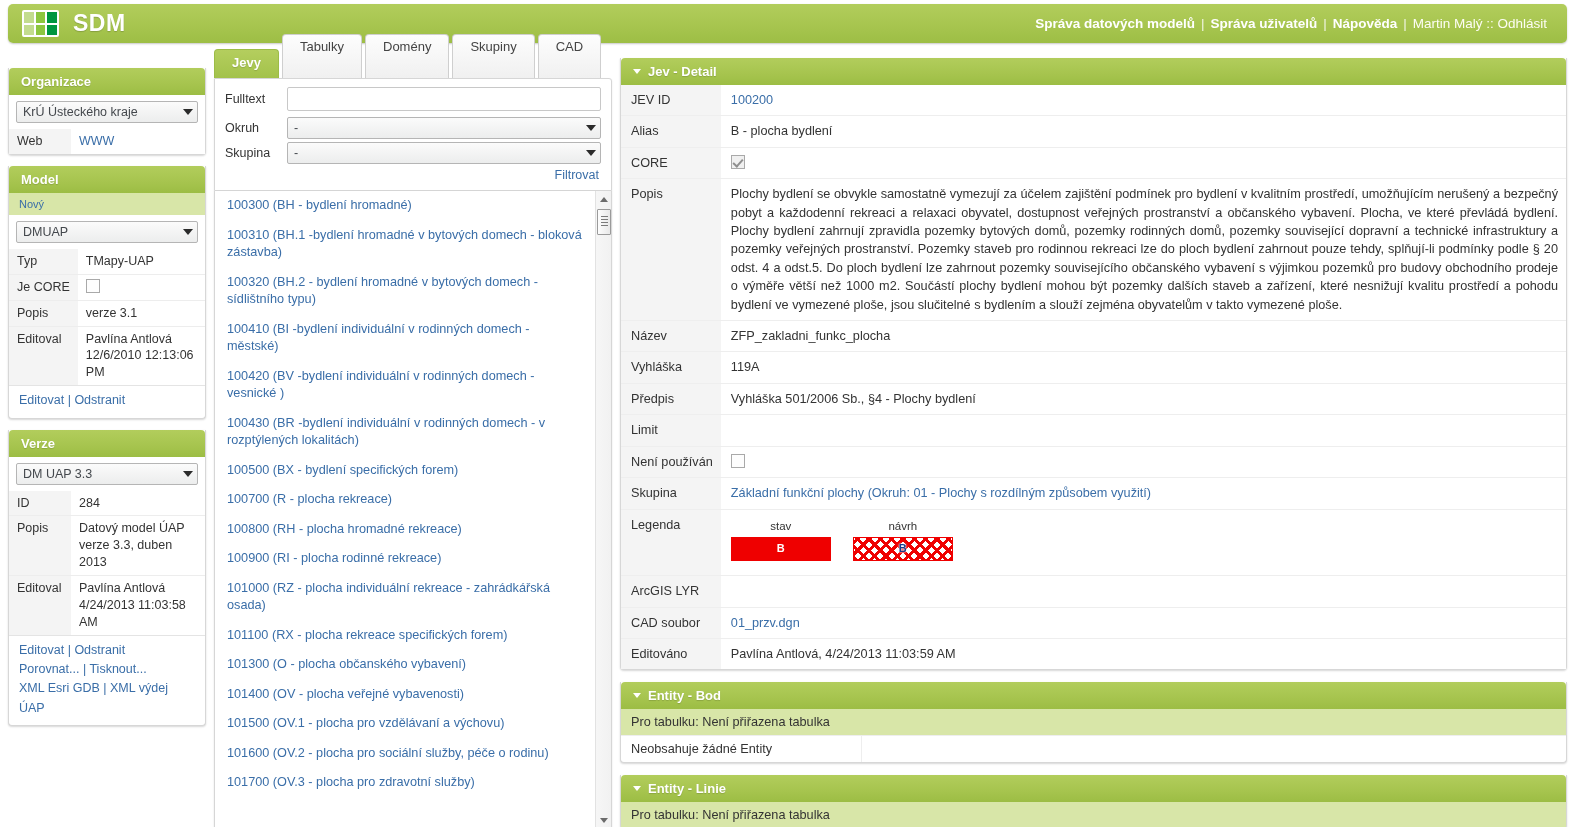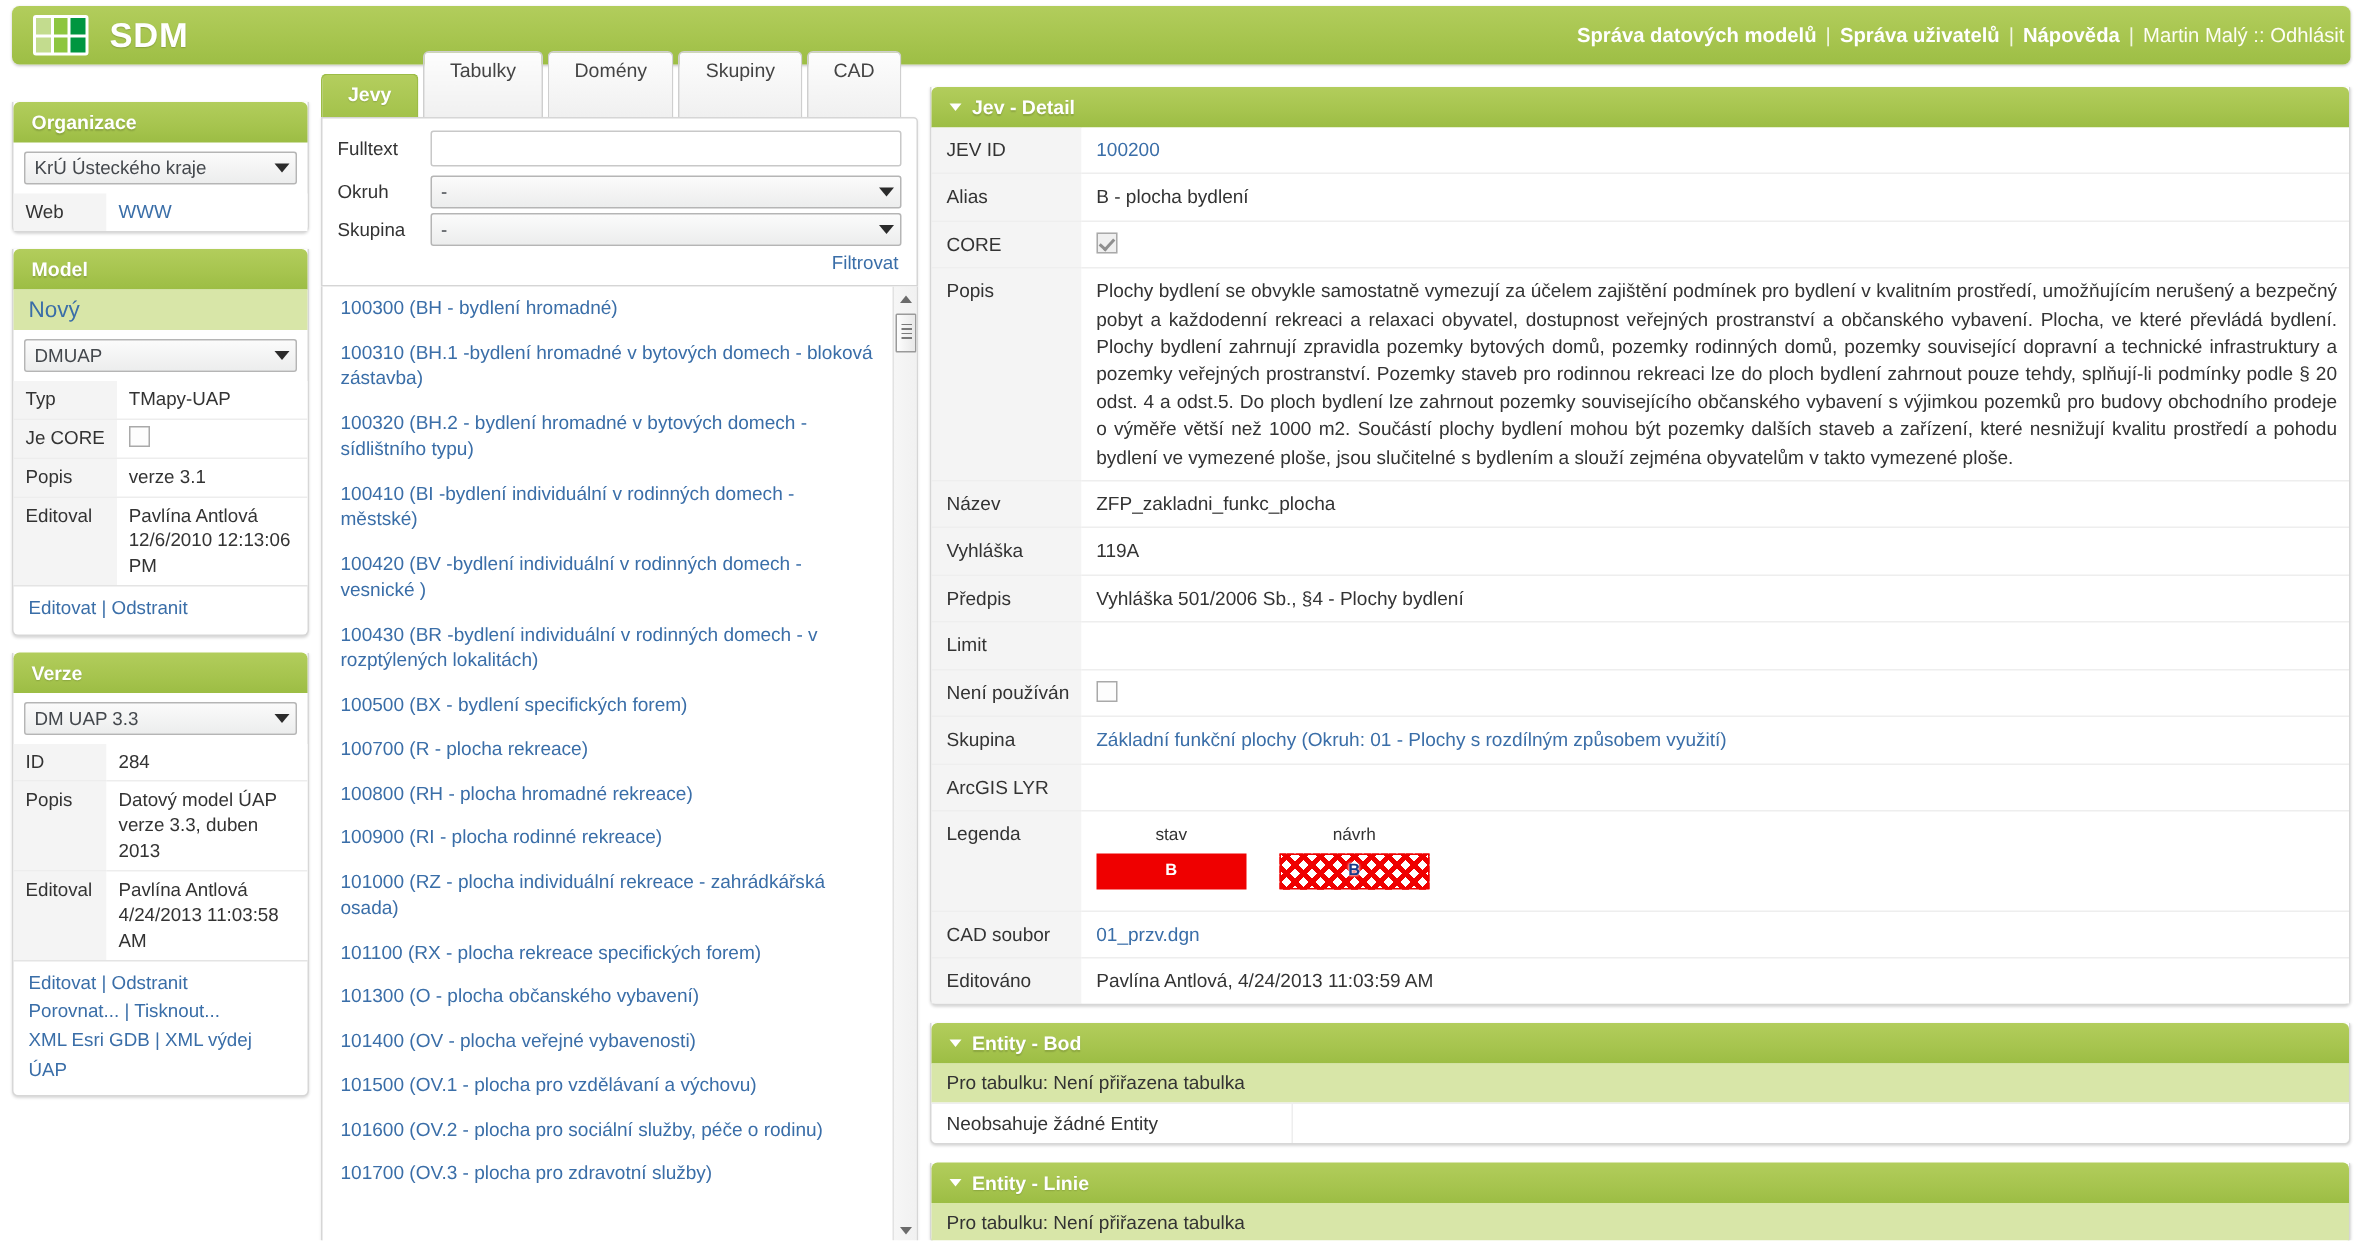--- a/index.html
+++ b/index.html
@@ -52,7 +52,7 @@
   }
   .header-nav {
     margin-left: auto;
-    margin-right: 4px;
+    margin-right: 20px;
     display: flex;
     align-items: baseline;
     color: #ffffff;

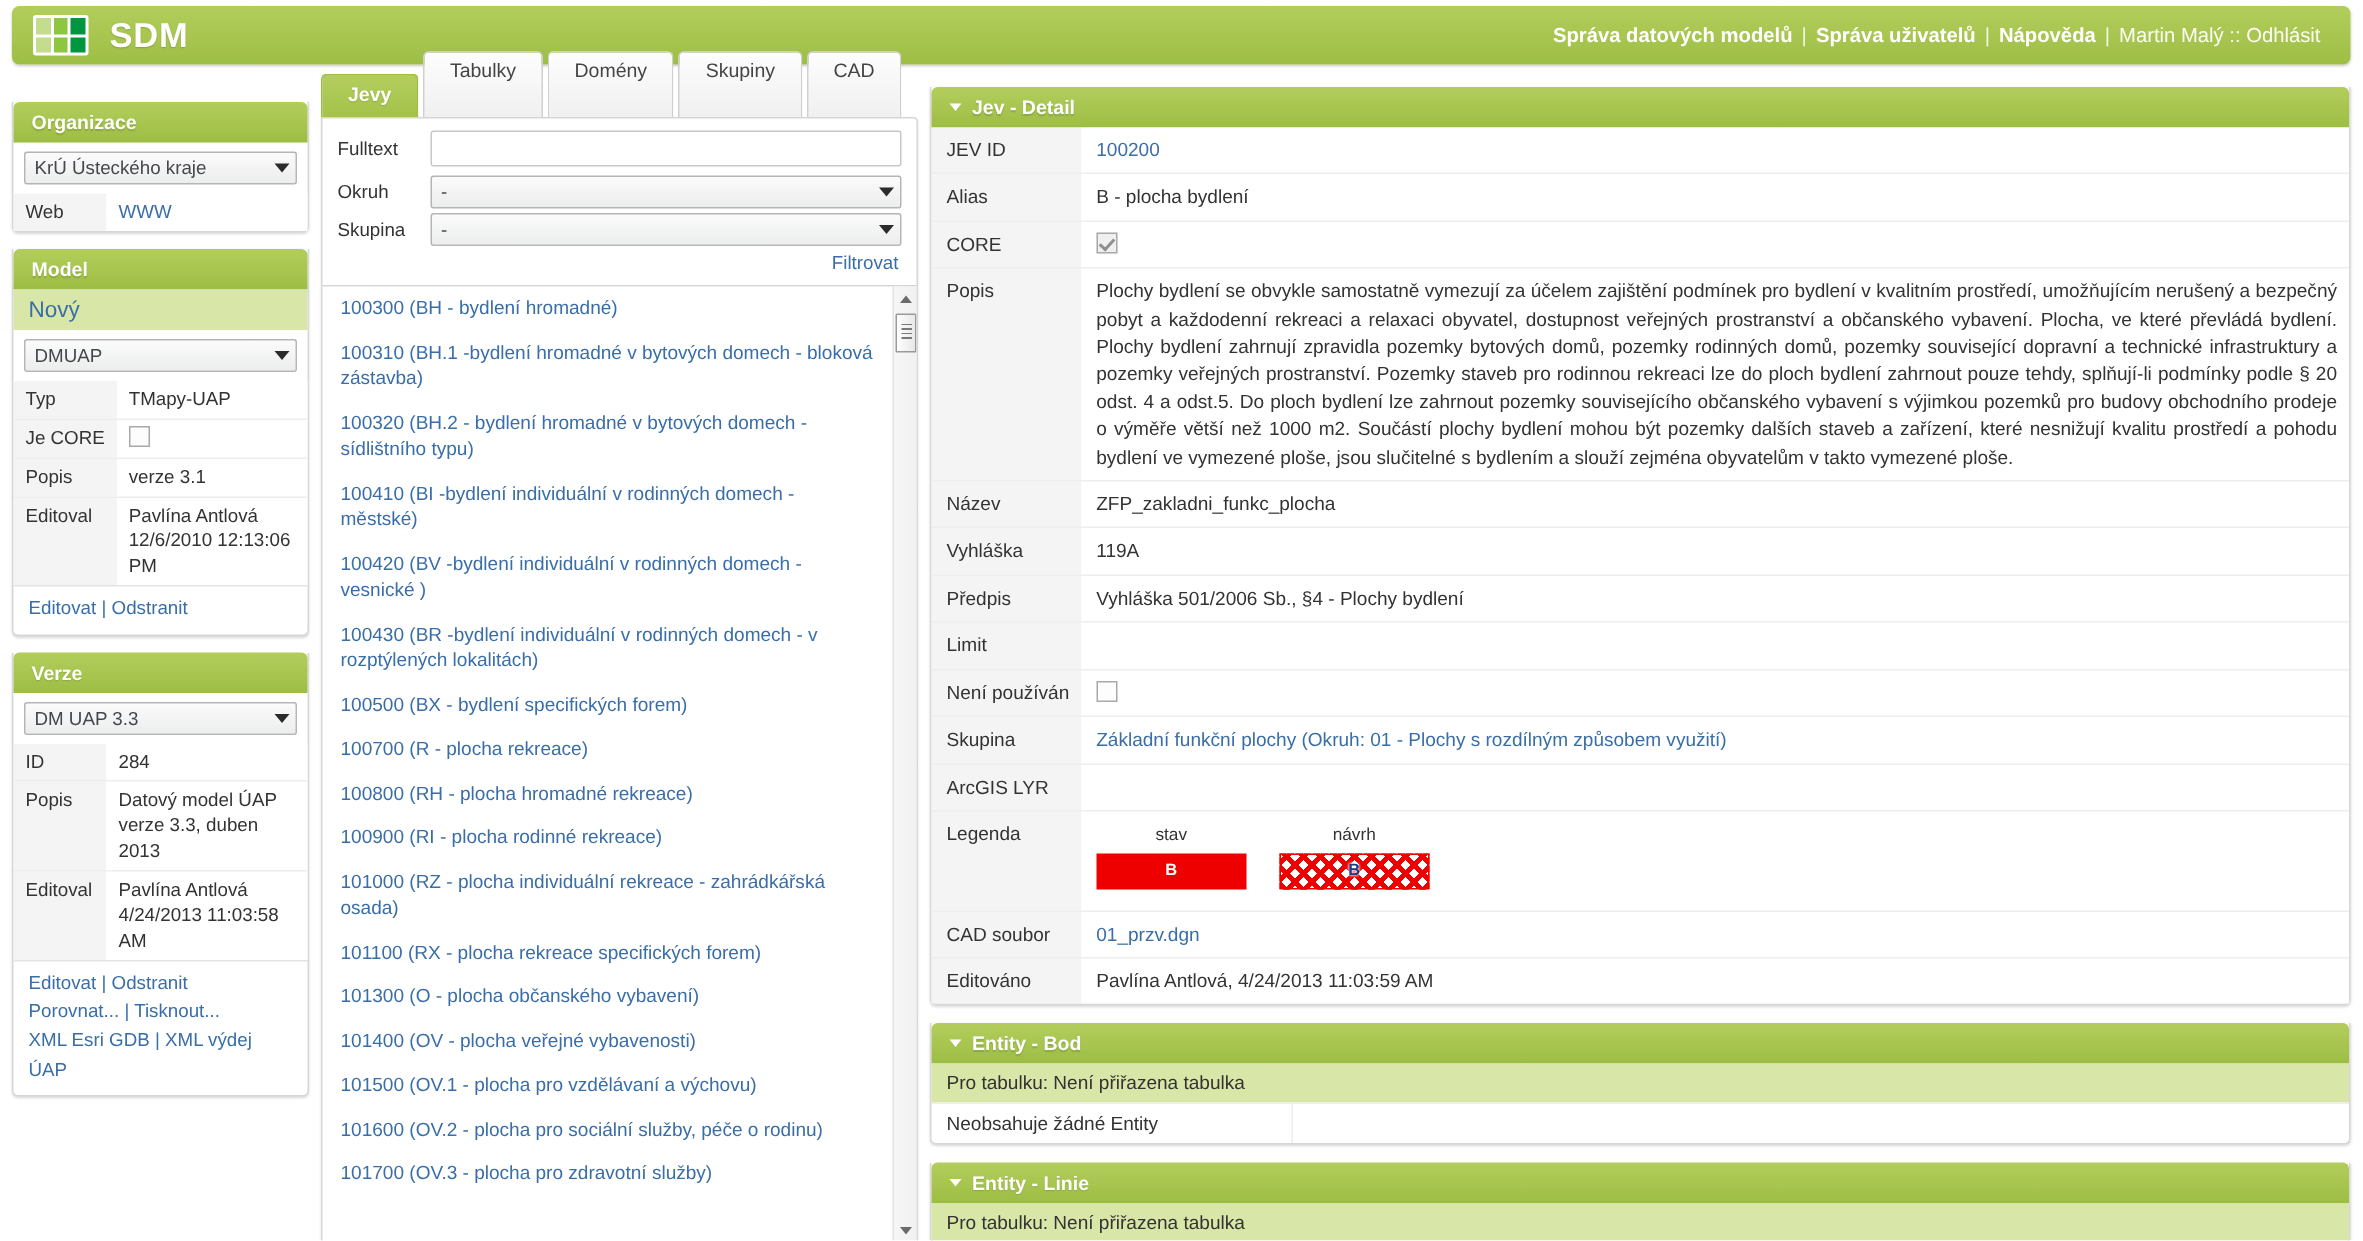--- a/index.html
+++ b/index.html
@@ -169,7 +169,7 @@
   .new-row {
     background: #d8e6a8;
     padding: 5px 10px;
-    font-size: 15px;
+    font-size: 11px;
   }
   .new-row a { color: #3a6ea8; text-decoration: none; }
 

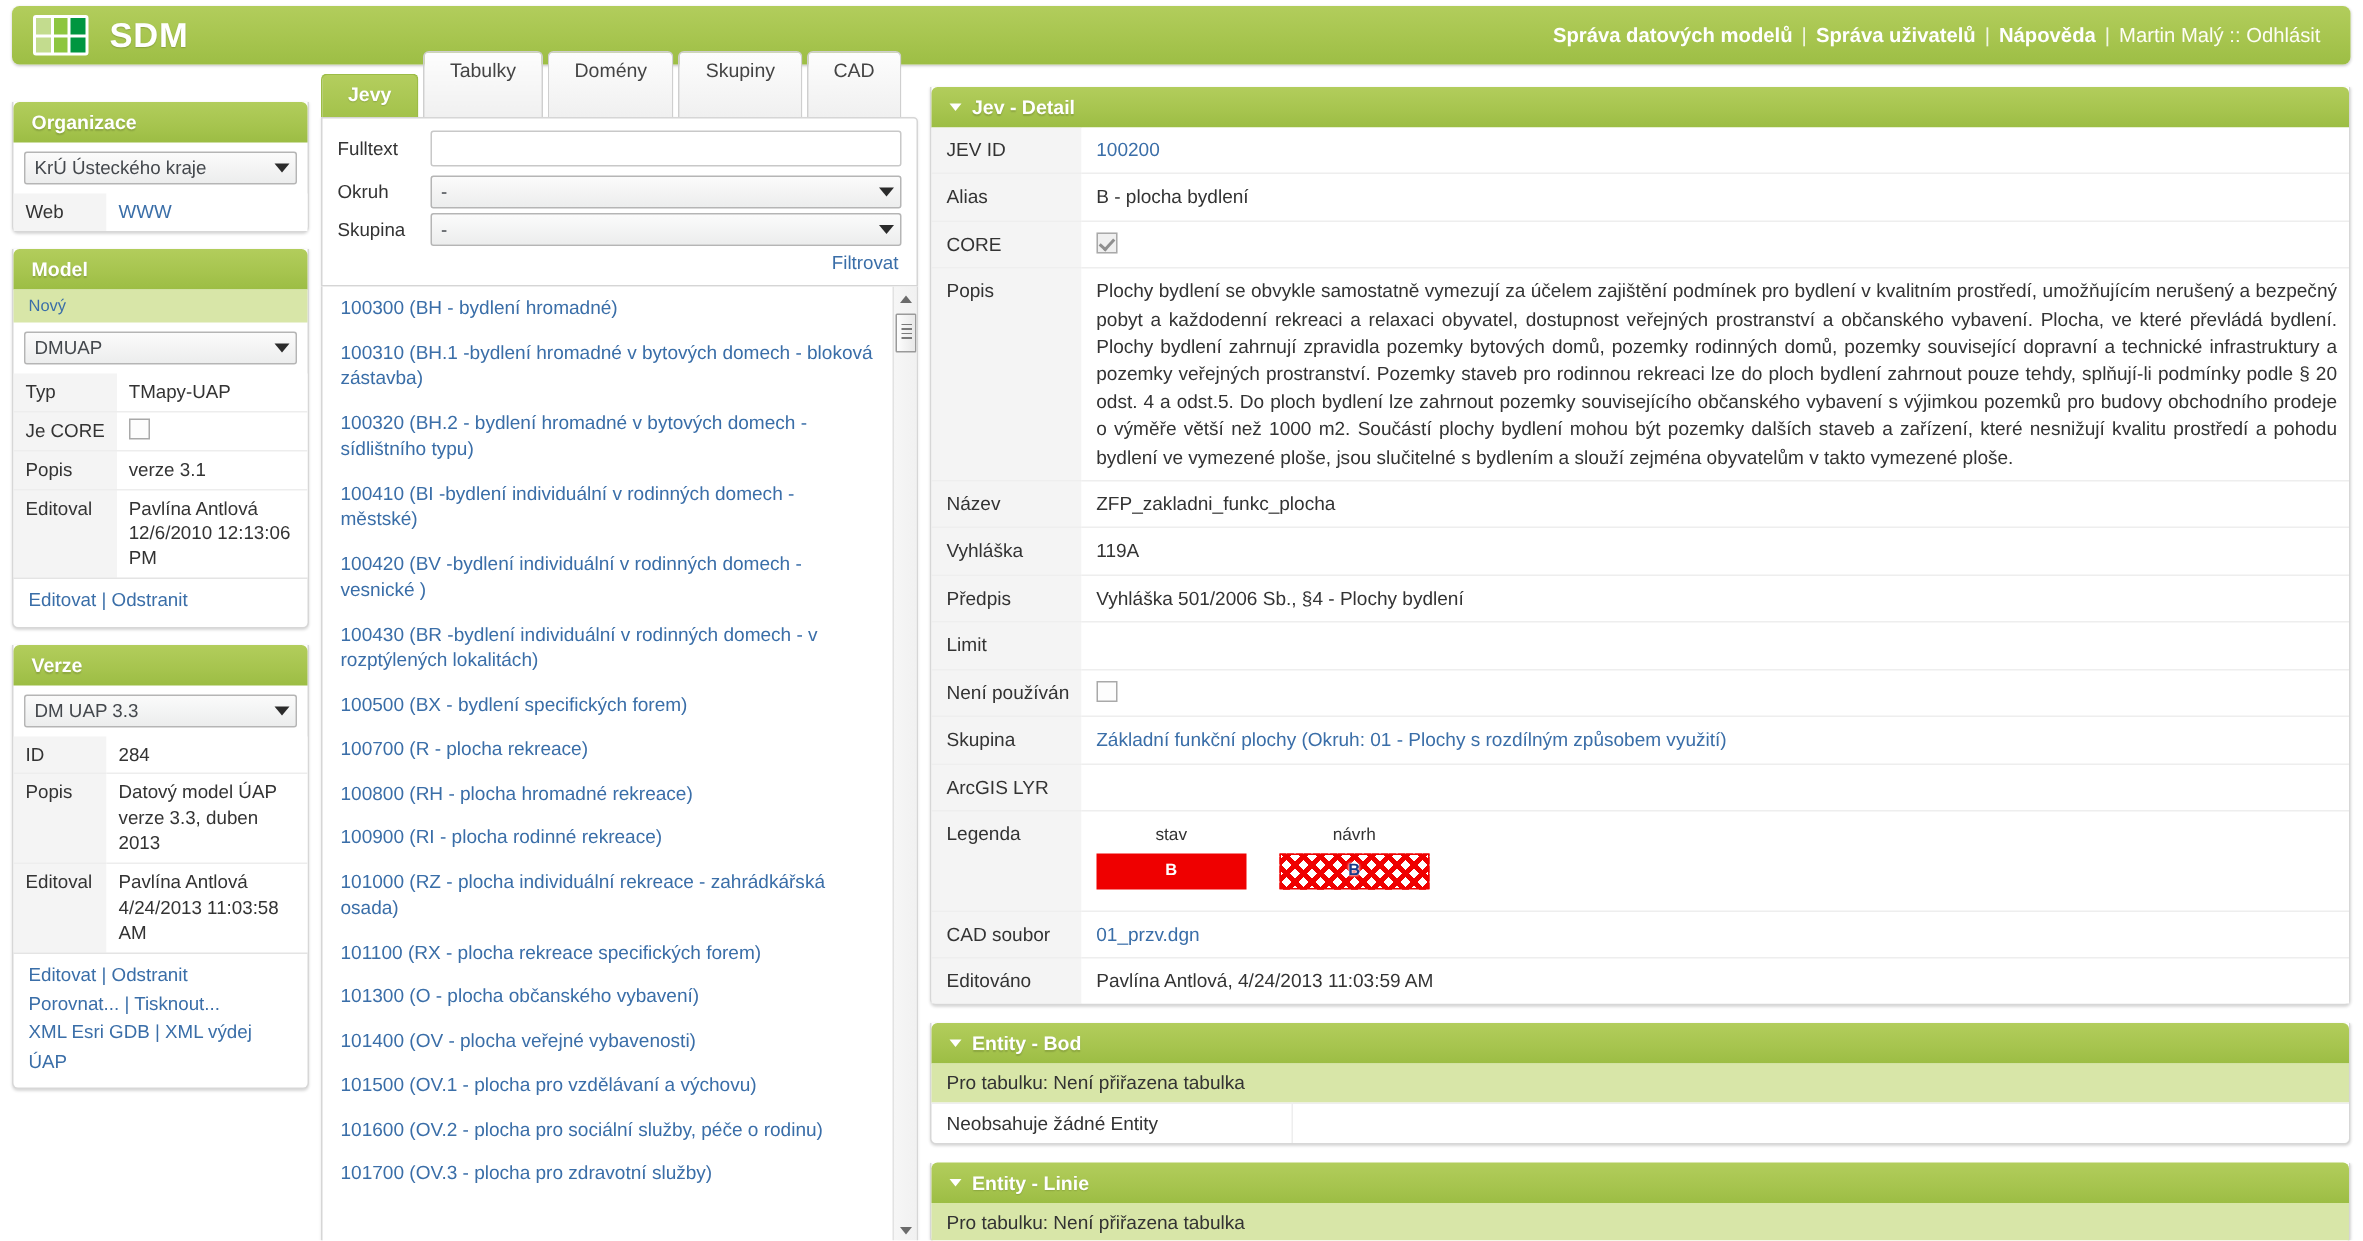--- a/index.html
+++ b/index.html
@@ -650,10 +650,6 @@
           </td>
         </tr>
         <tr>
-          <td class="k tall">ArcGIS LYR</td>
-          <td class="v tall"></td>
-        </tr>
-        <tr>
           <td class="k">Legenda</td>
           <td class="v">
             <div class="legend-wrap" id="legend-wrap">
@@ -673,6 +669,10 @@
           </td>
         </tr>
         <tr>
+          <td class="k tall">ArcGIS LYR</td>
+          <td class="v tall"></td>
+        </tr>
+        <tr>
           <td class="k">CAD soubor</td>
           <td class="v">
             <a href="#">01_przv.dgn</a>

